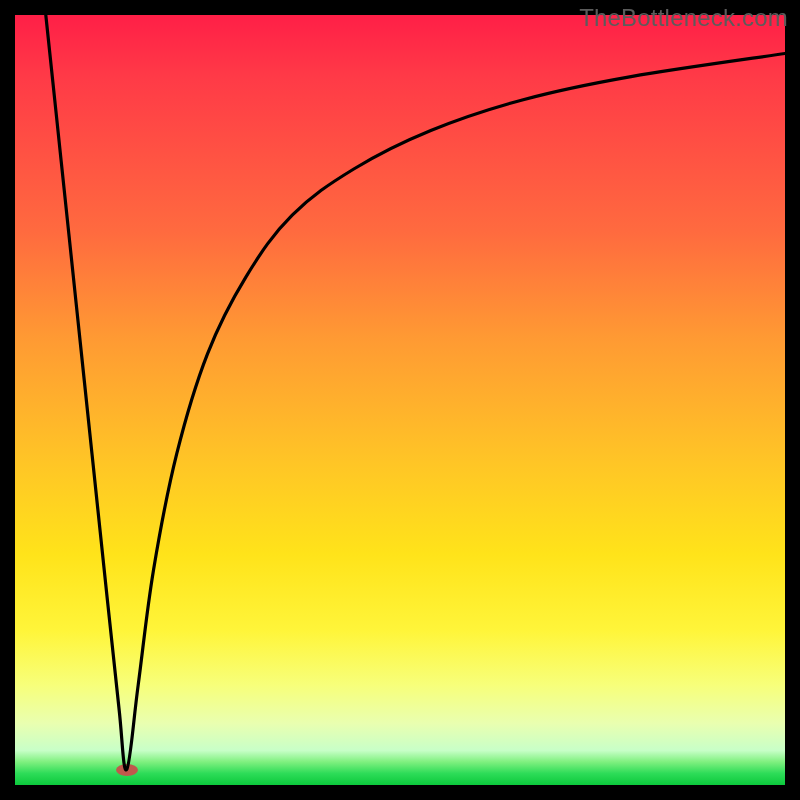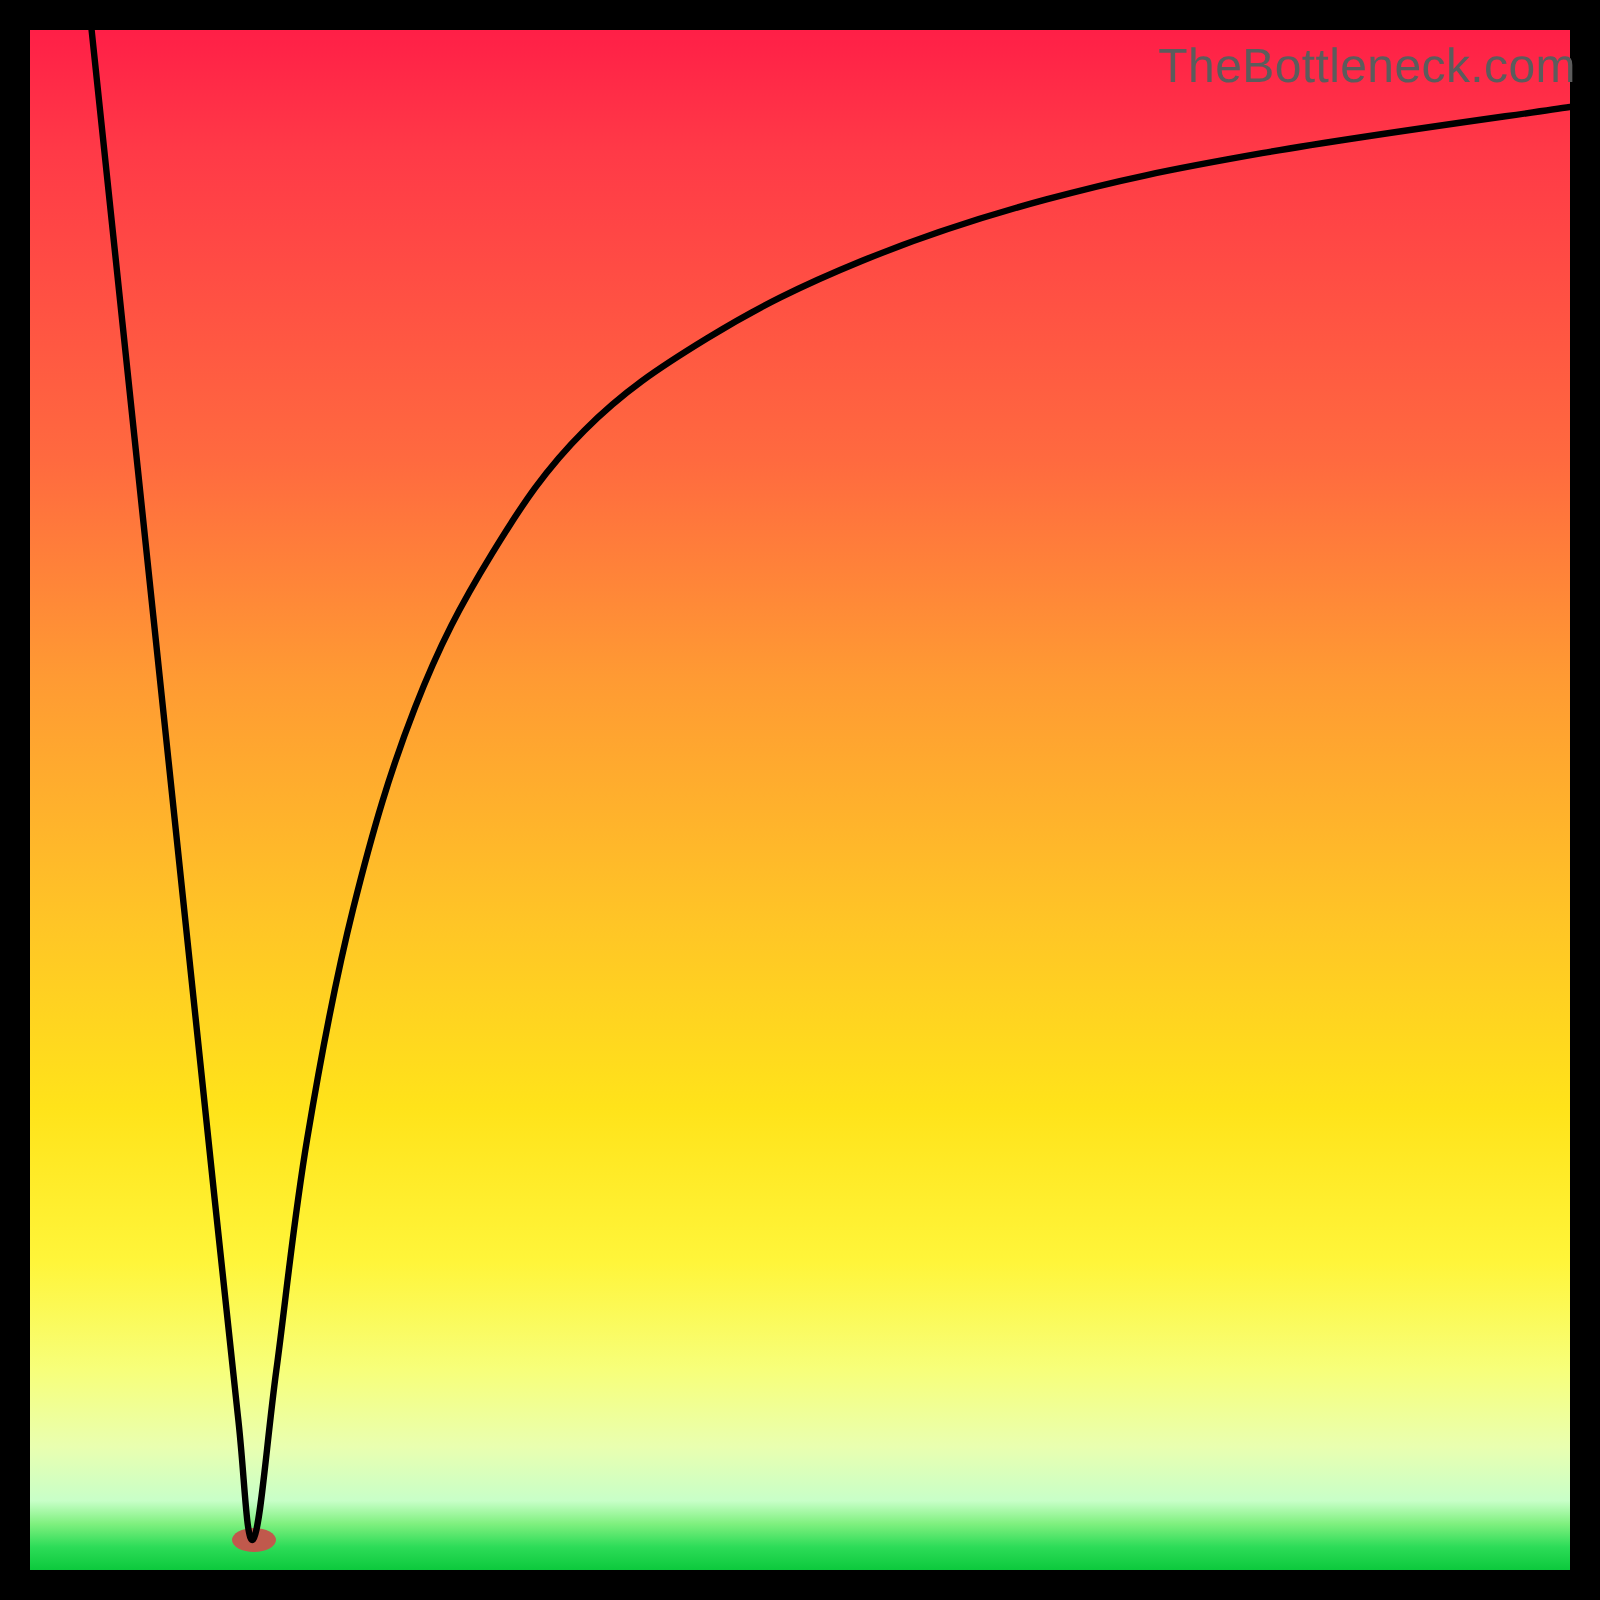--- a/index.html
+++ b/index.html
@@ -45,7 +45,7 @@
   }
   .watermark {
     position: absolute;
-    top: 20px;
+    top: 4px;
     right: 12px;
     color: #5c5c5c;
     font-size: 24px;

